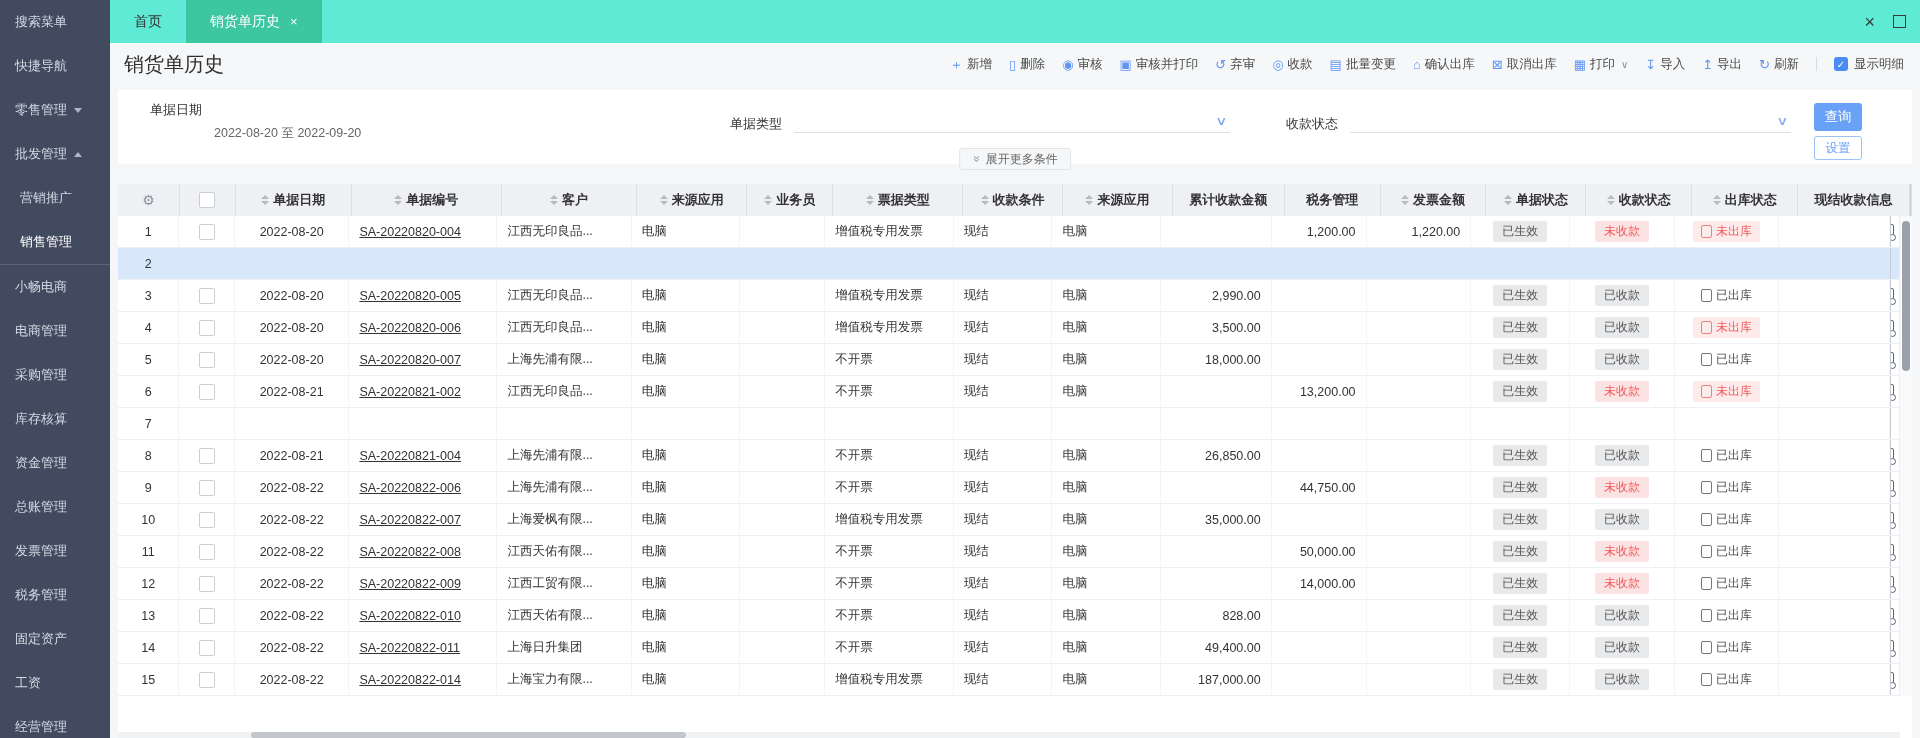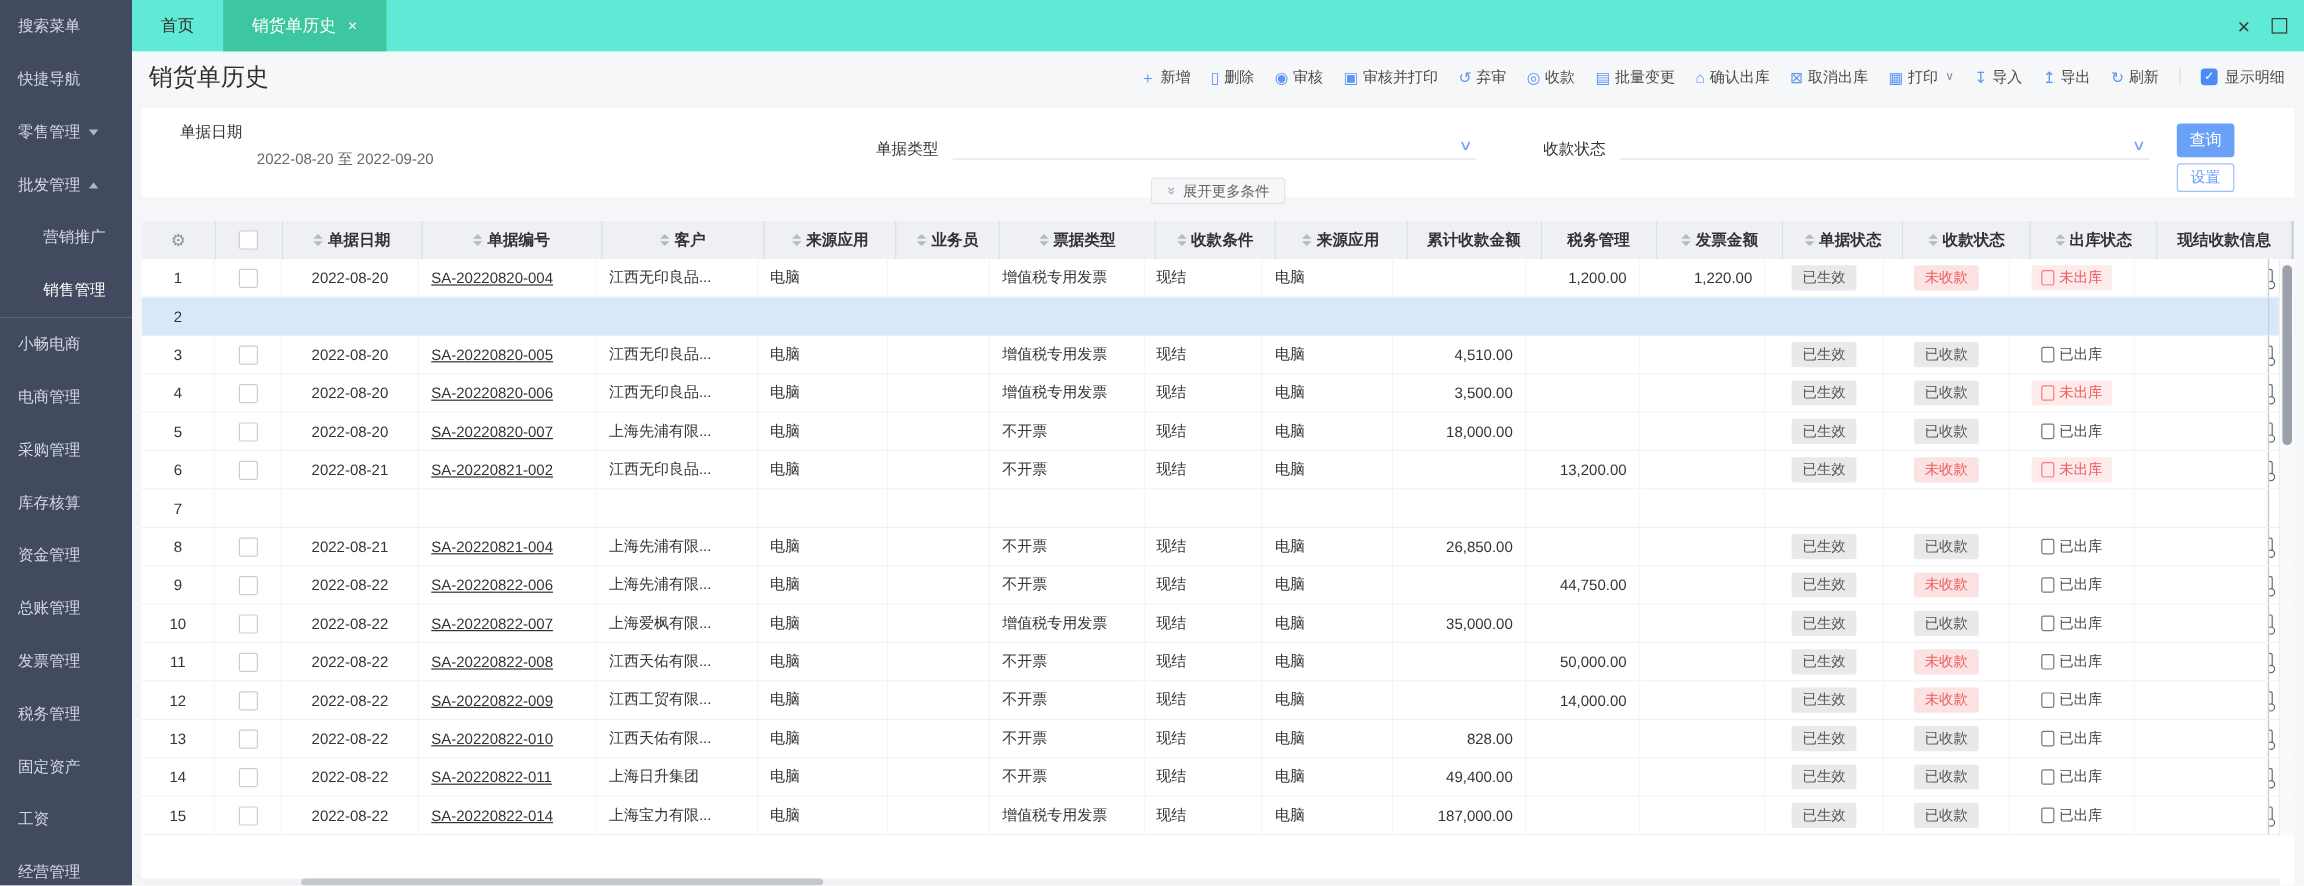--- a/index.html
+++ b/index.html
@@ -8,7 +8,7 @@
   
   .sidebar{position:absolute;left:0;top:0;width:110px;height:738px;background:#424a5f;z-index:9;overflow:hidden}
   .sb-item{height:44px;display:flex;align-items:center;padding-left:15px;font-size:13px;color:#d3d8e3;cursor:pointer;white-space:nowrap}
-  .sb-item.sub{padding-left:36px}
+  .sb-item.sub{padding-left:20px}
   .sb-item.active{color:#fff}
   .caret{margin-left:7px;width:0;height:0;border-left:4px solid transparent;border-right:4px solid transparent;display:inline-block}
   .caret.down{border-top:5px solid #aeb6c8}

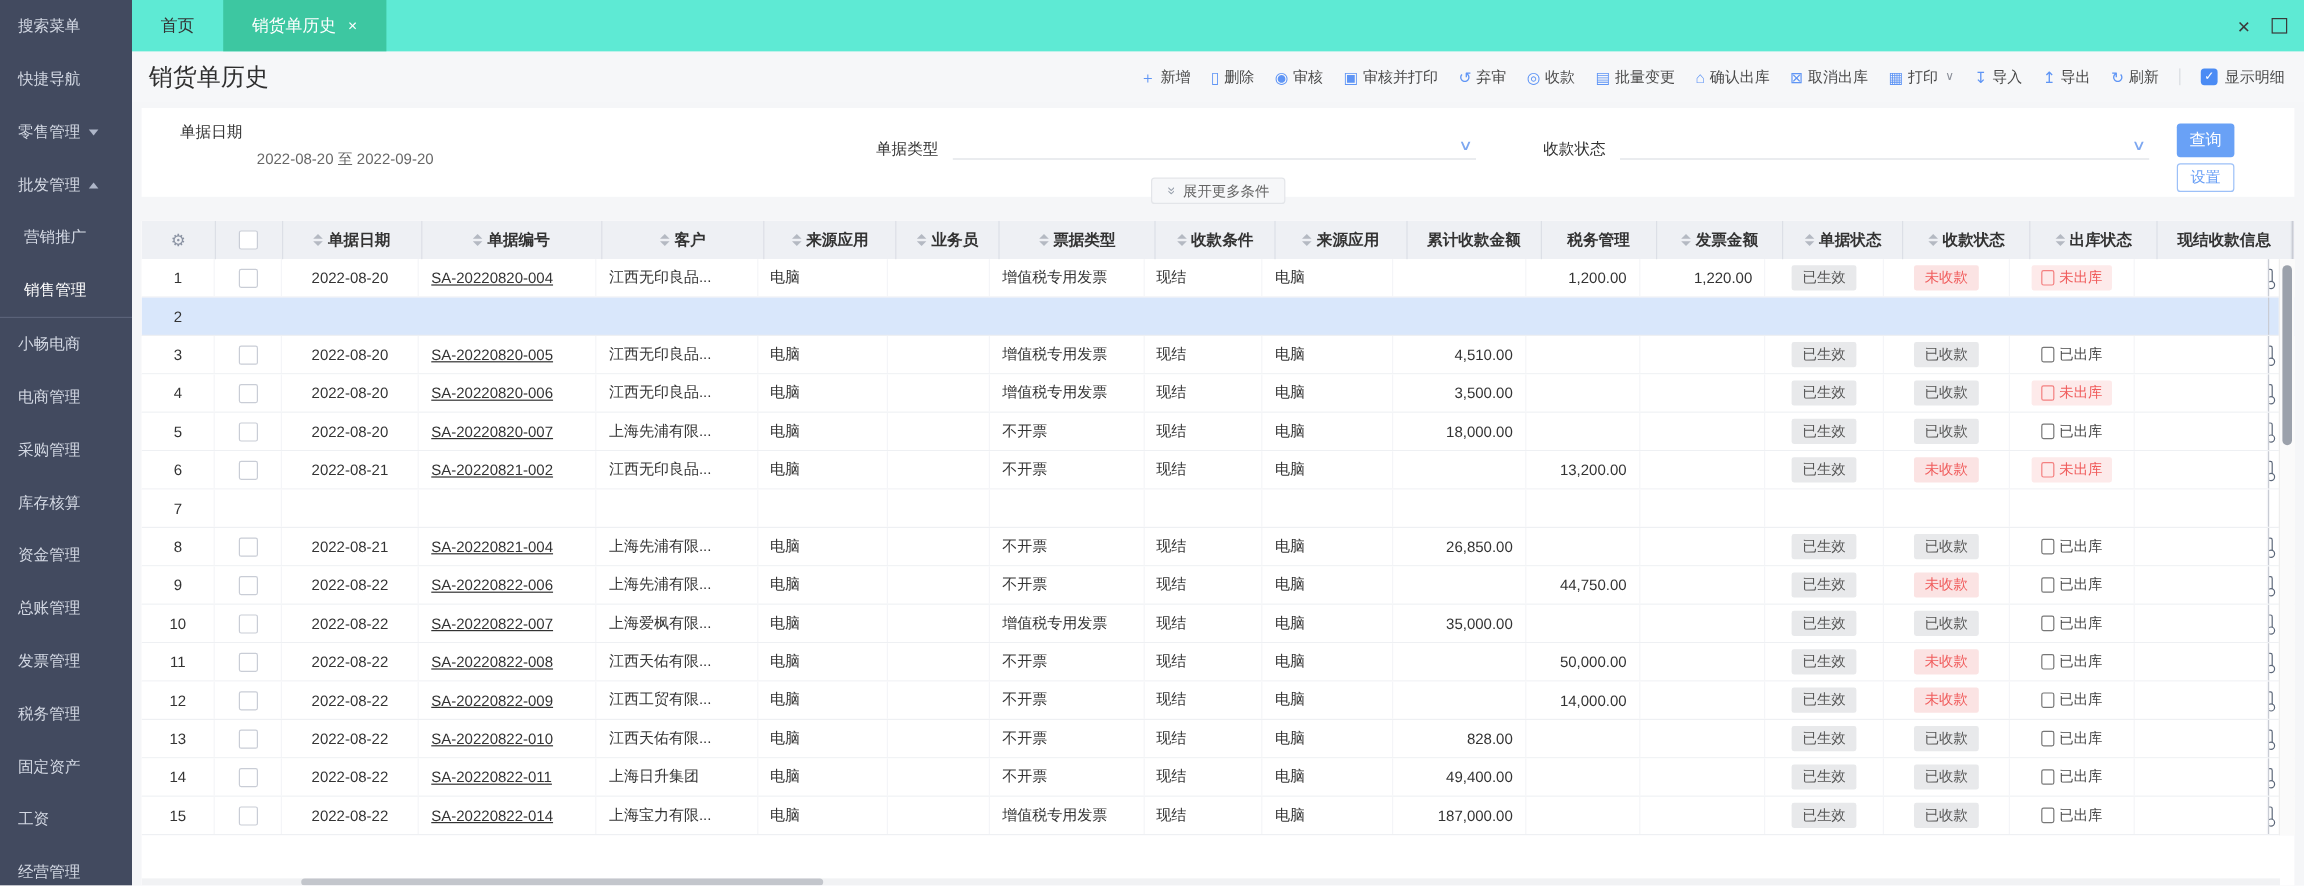--- a/index.html
+++ b/index.html
@@ -434,7 +434,7 @@
           <div class="td a-l" style="width: 130px;">增值税专用发票</div>
           <div class="td a-l" style="width: 100px;">现结</div>
           <div class="td a-l" style="width: 110px;">电脑</div>
-          <div class="td a-r" style="width: 112px;">4,510.00</div>
+          <div class="td a-r" style="width: 112px;">2,990.00</div>
           <div class="td a-r" style="width: 96px;"></div>
           <div class="td a-r" style="width: 106px;"></div>
           <div class="td a-c" style="width: 100px;">

